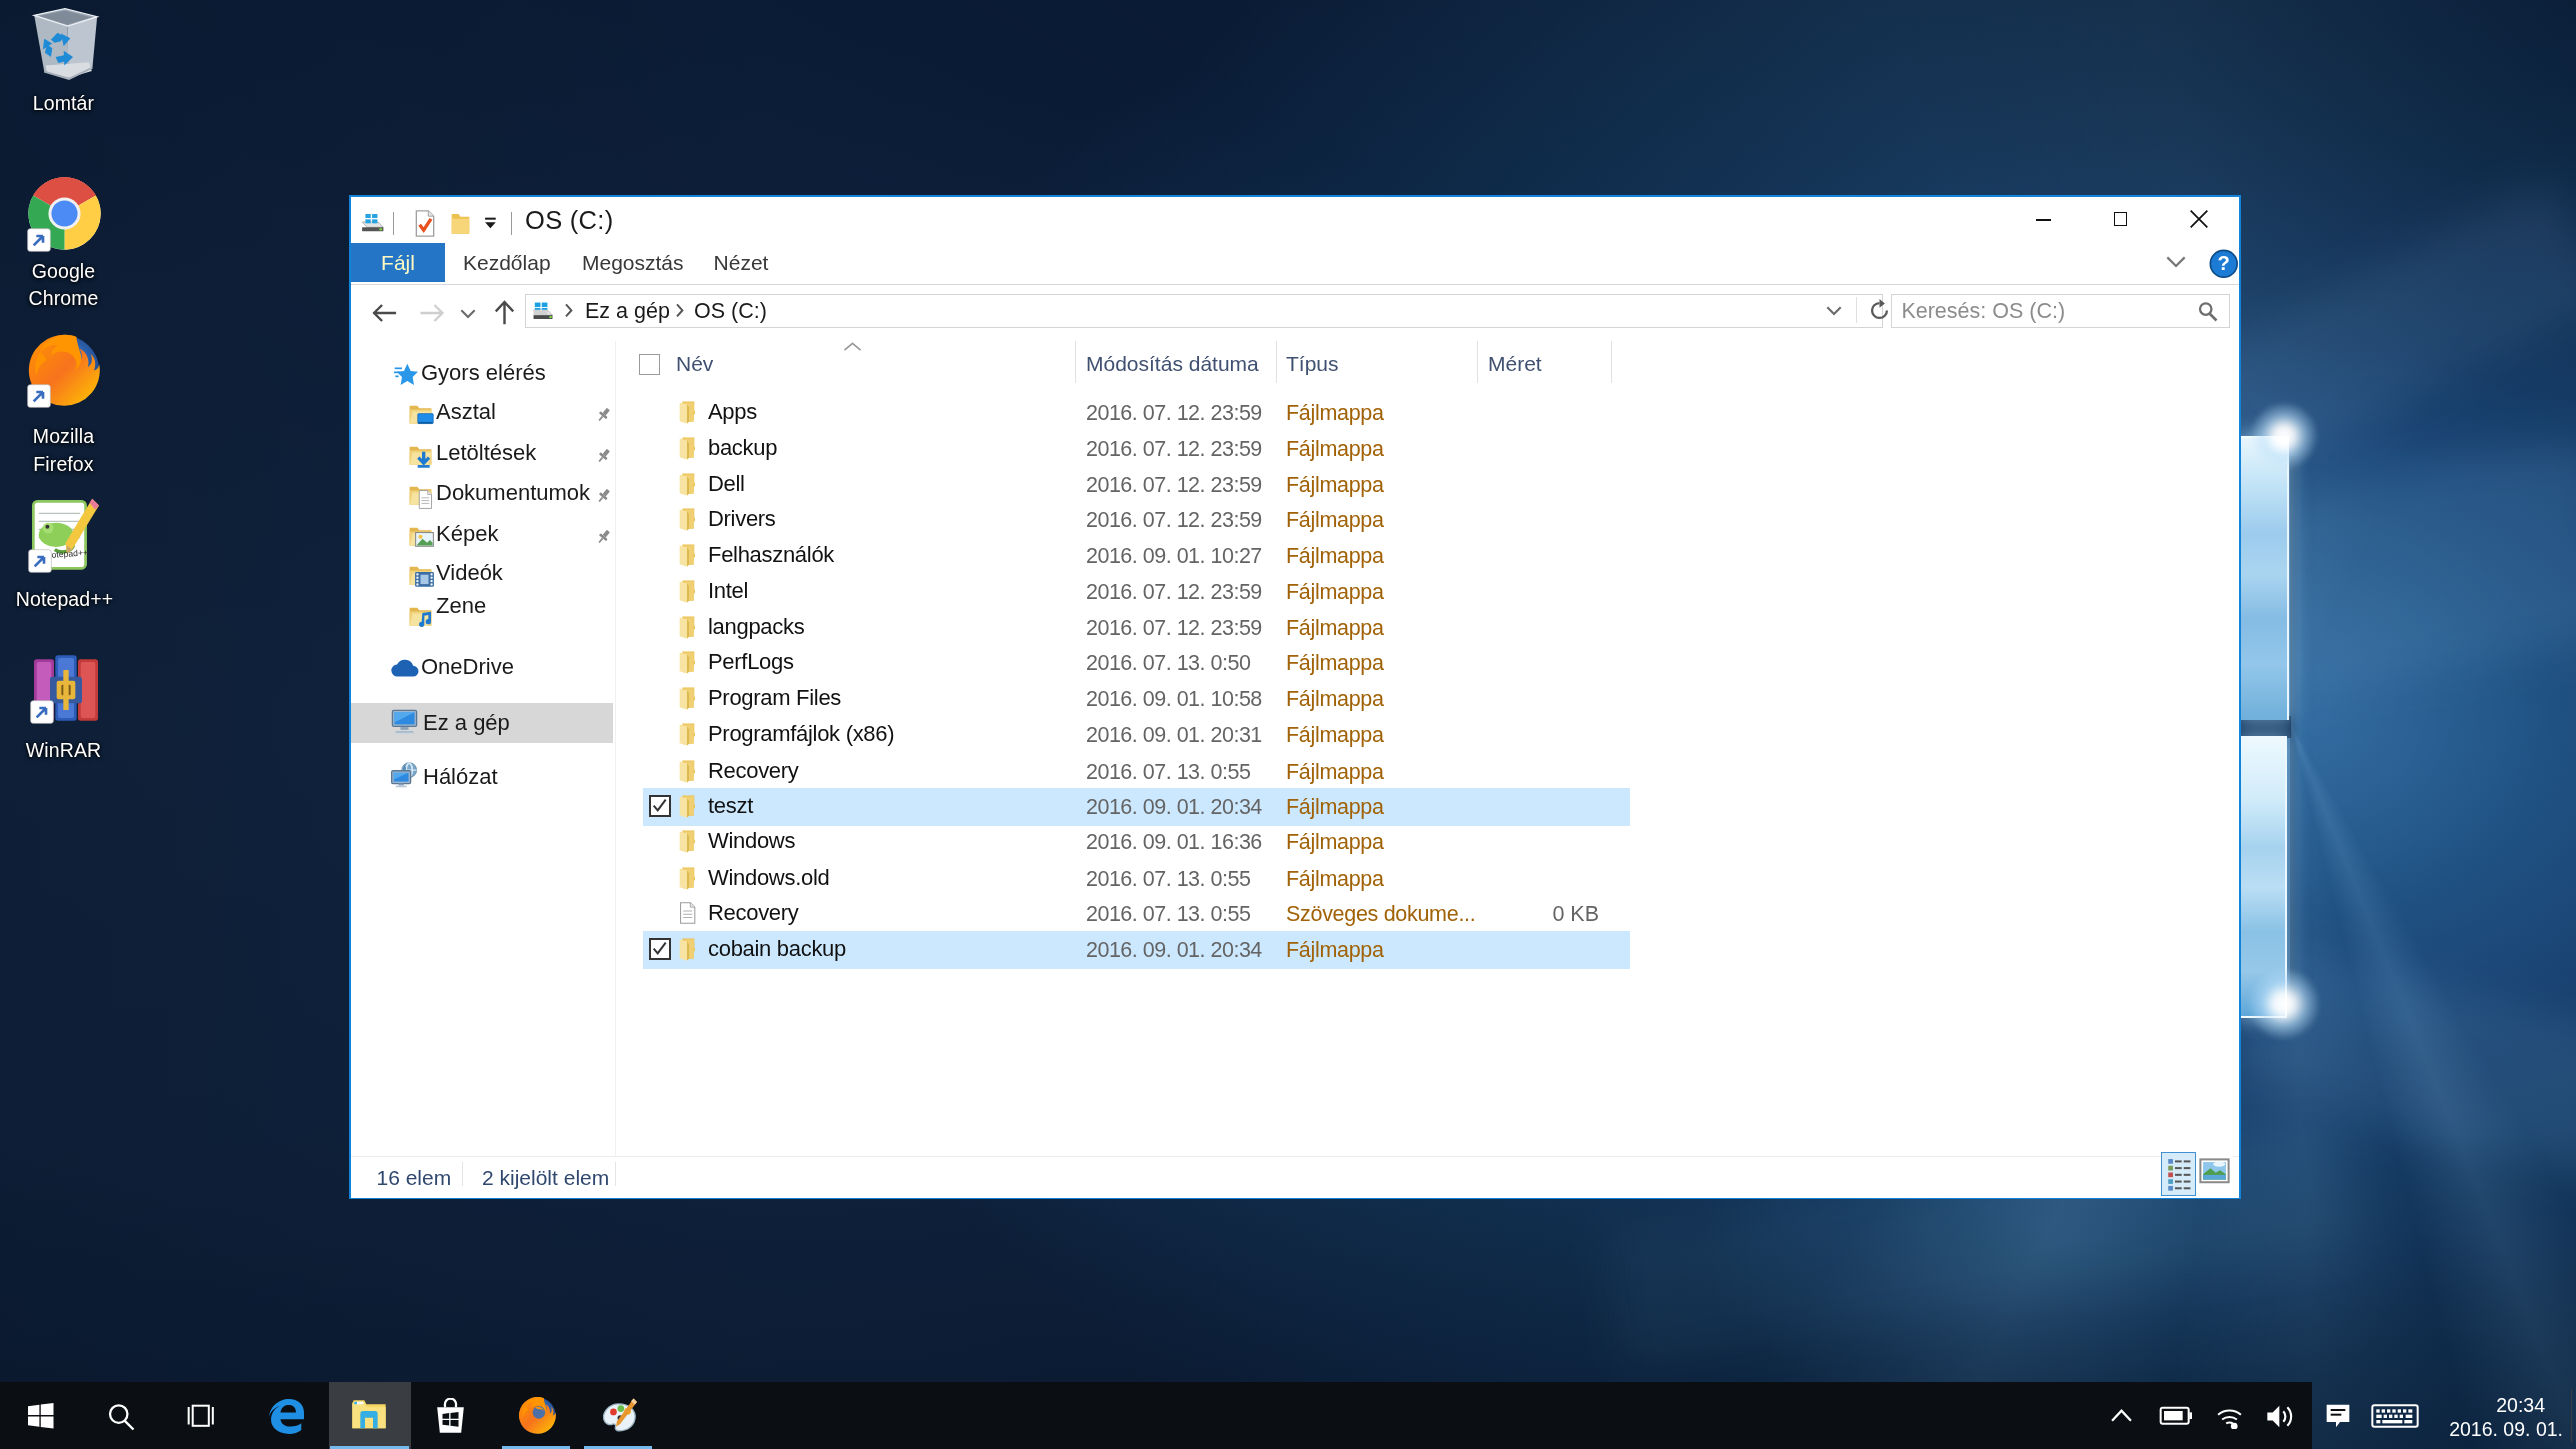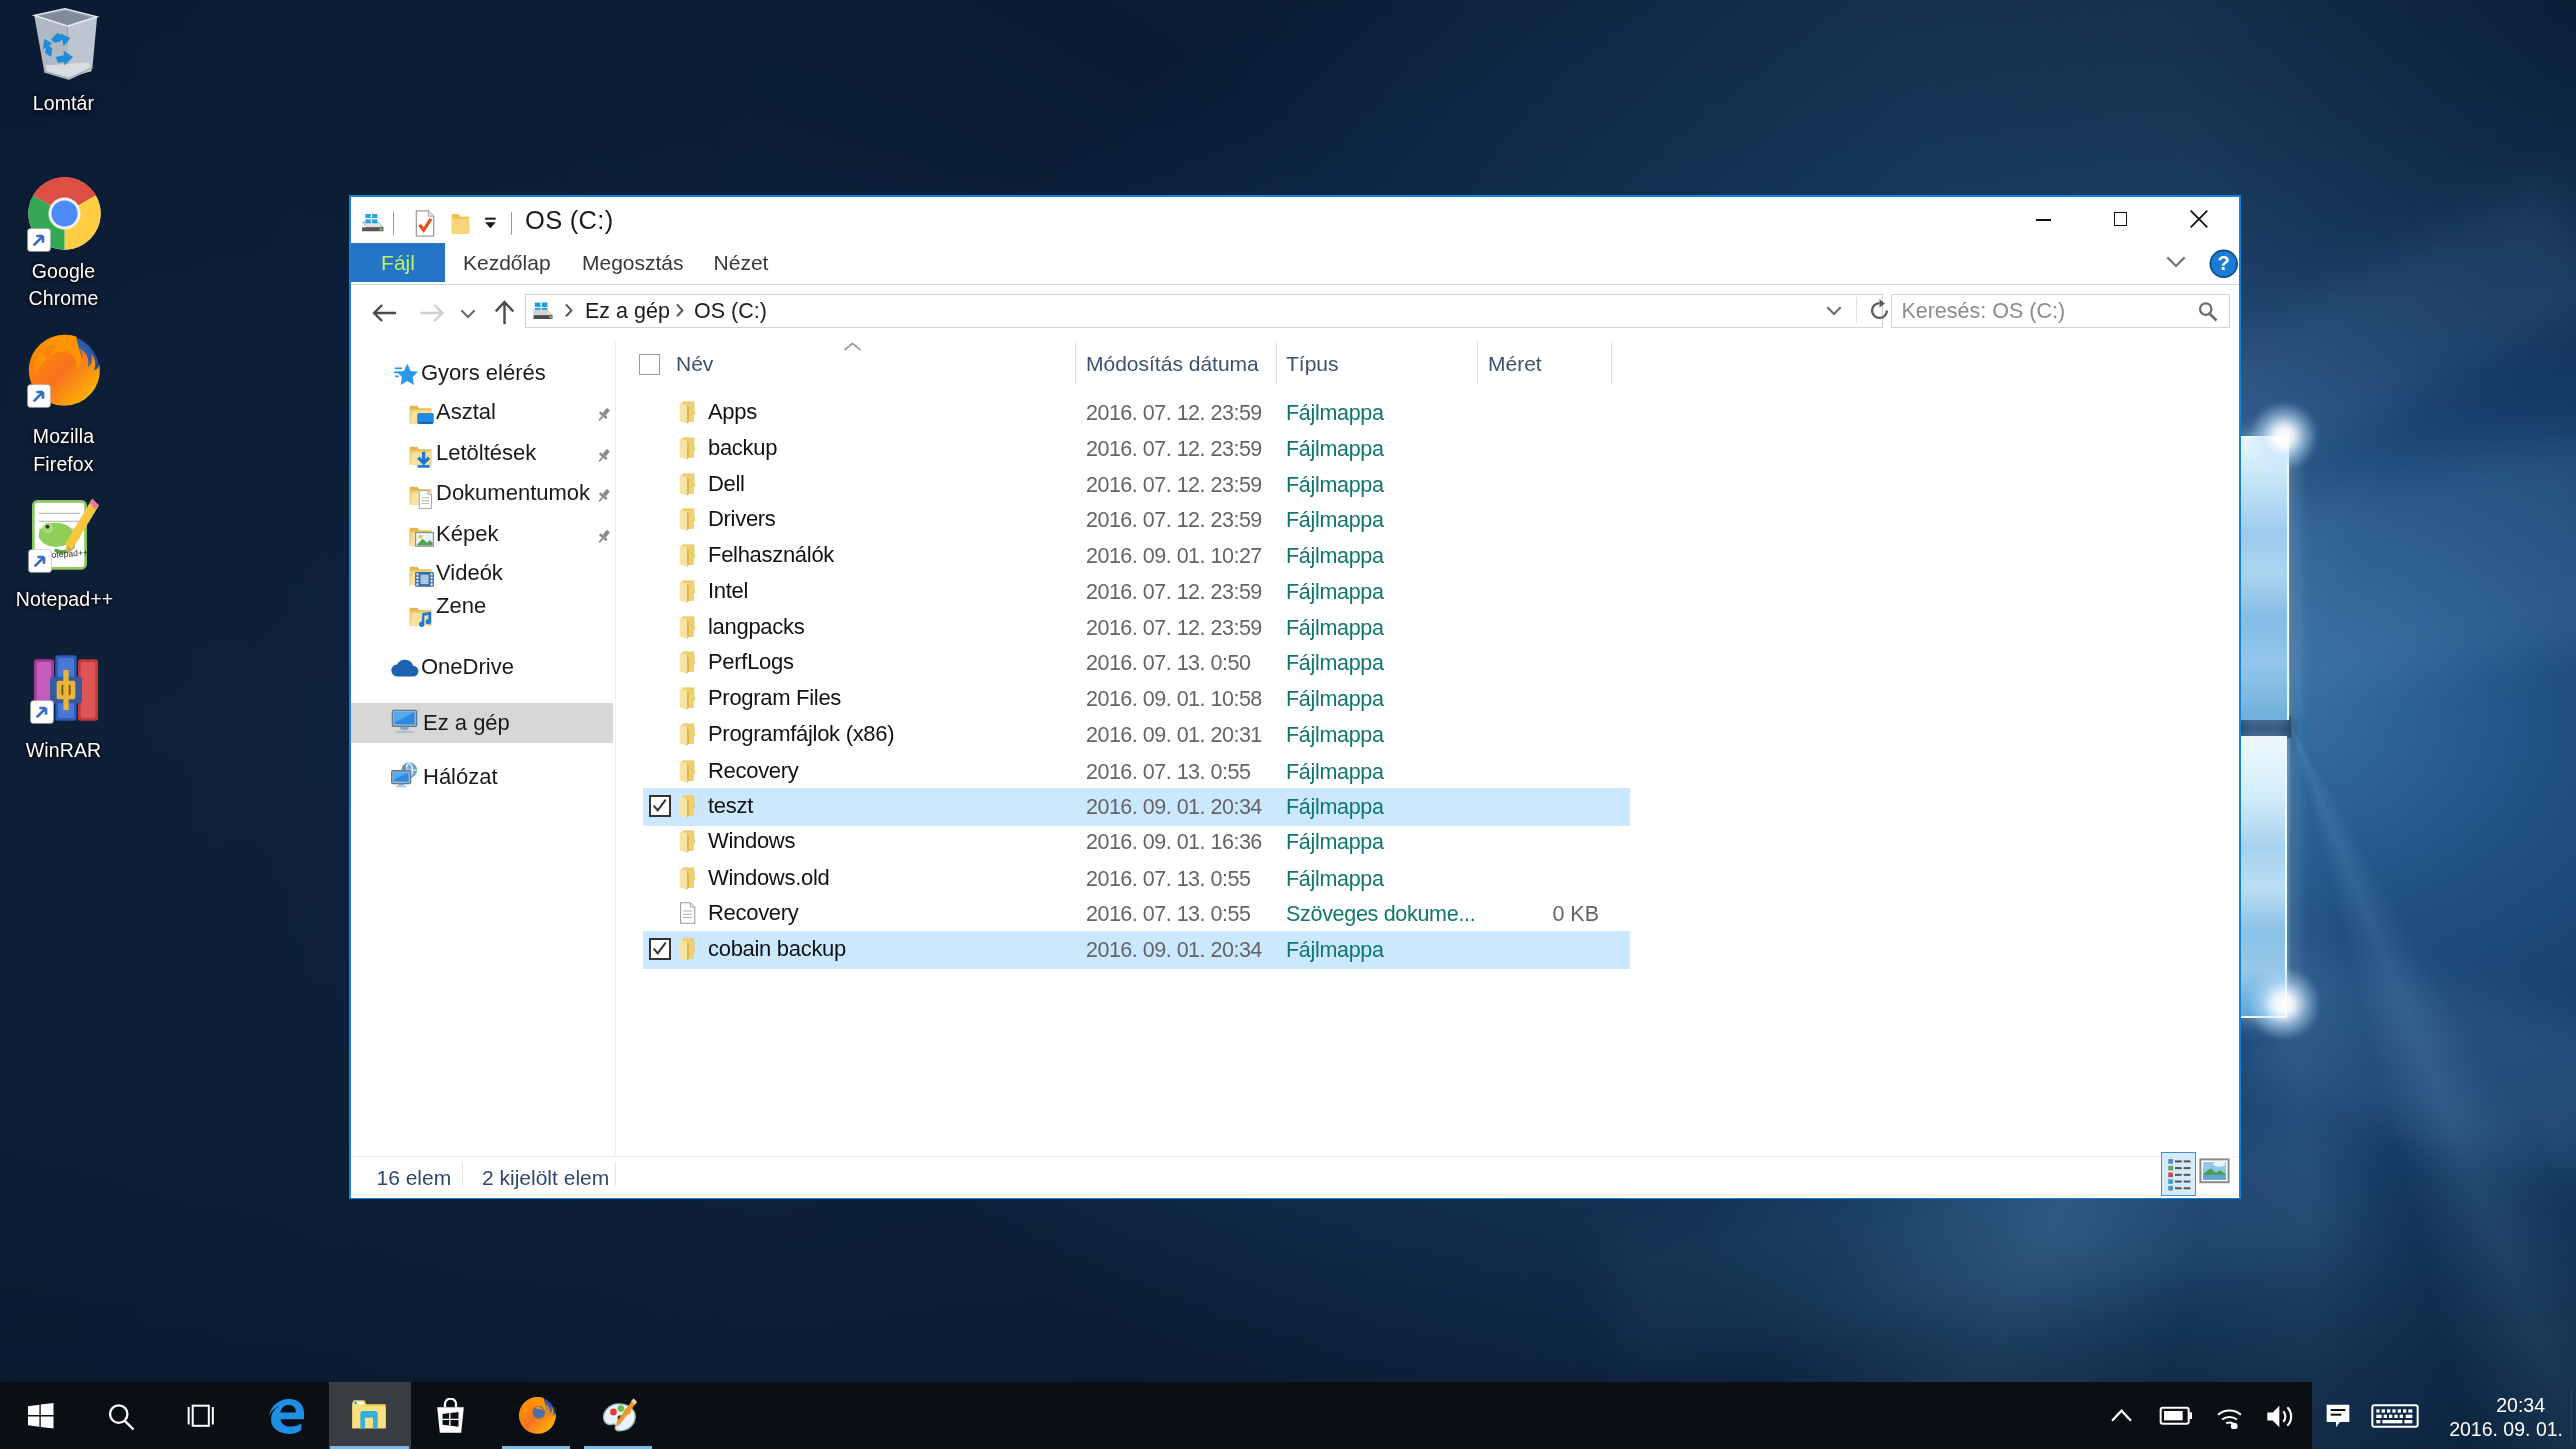--- a/index.html
+++ b/index.html
@@ -50,7 +50,7 @@
   .qsep { position:absolute; width:1.3px; height:23px; background:#9a9a9a; top:14.8px; }
   #wtitle { position:absolute; left:174px; top:9.4px; font-size:25.5px; color:#1a1a1a; letter-spacing:0.3px;}
   #tabs { position:absolute; left:0; top:46px; width:1888px; height:42px; background:#fff; border-bottom:1.3px solid #d8d8d8; }
-  #ftab { position:absolute; left:0px; top:0px; width:94px; height:39px; background:#2475c5; color:#bef264;
+  #ftab { position:absolute; left:0px; top:0px; width:94px; height:39px; background:#2475c5; color:#fef9c3;
           font-size:21px; text-align:center; line-height:39px; }
   .tab { position:absolute; top:0px; height:39px; font-size:21px; color:#383838; line-height:39px; text-align:center; }
   #addr { position:absolute; left:0; top:88px; width:1888px; height:56px; background:#fff; }

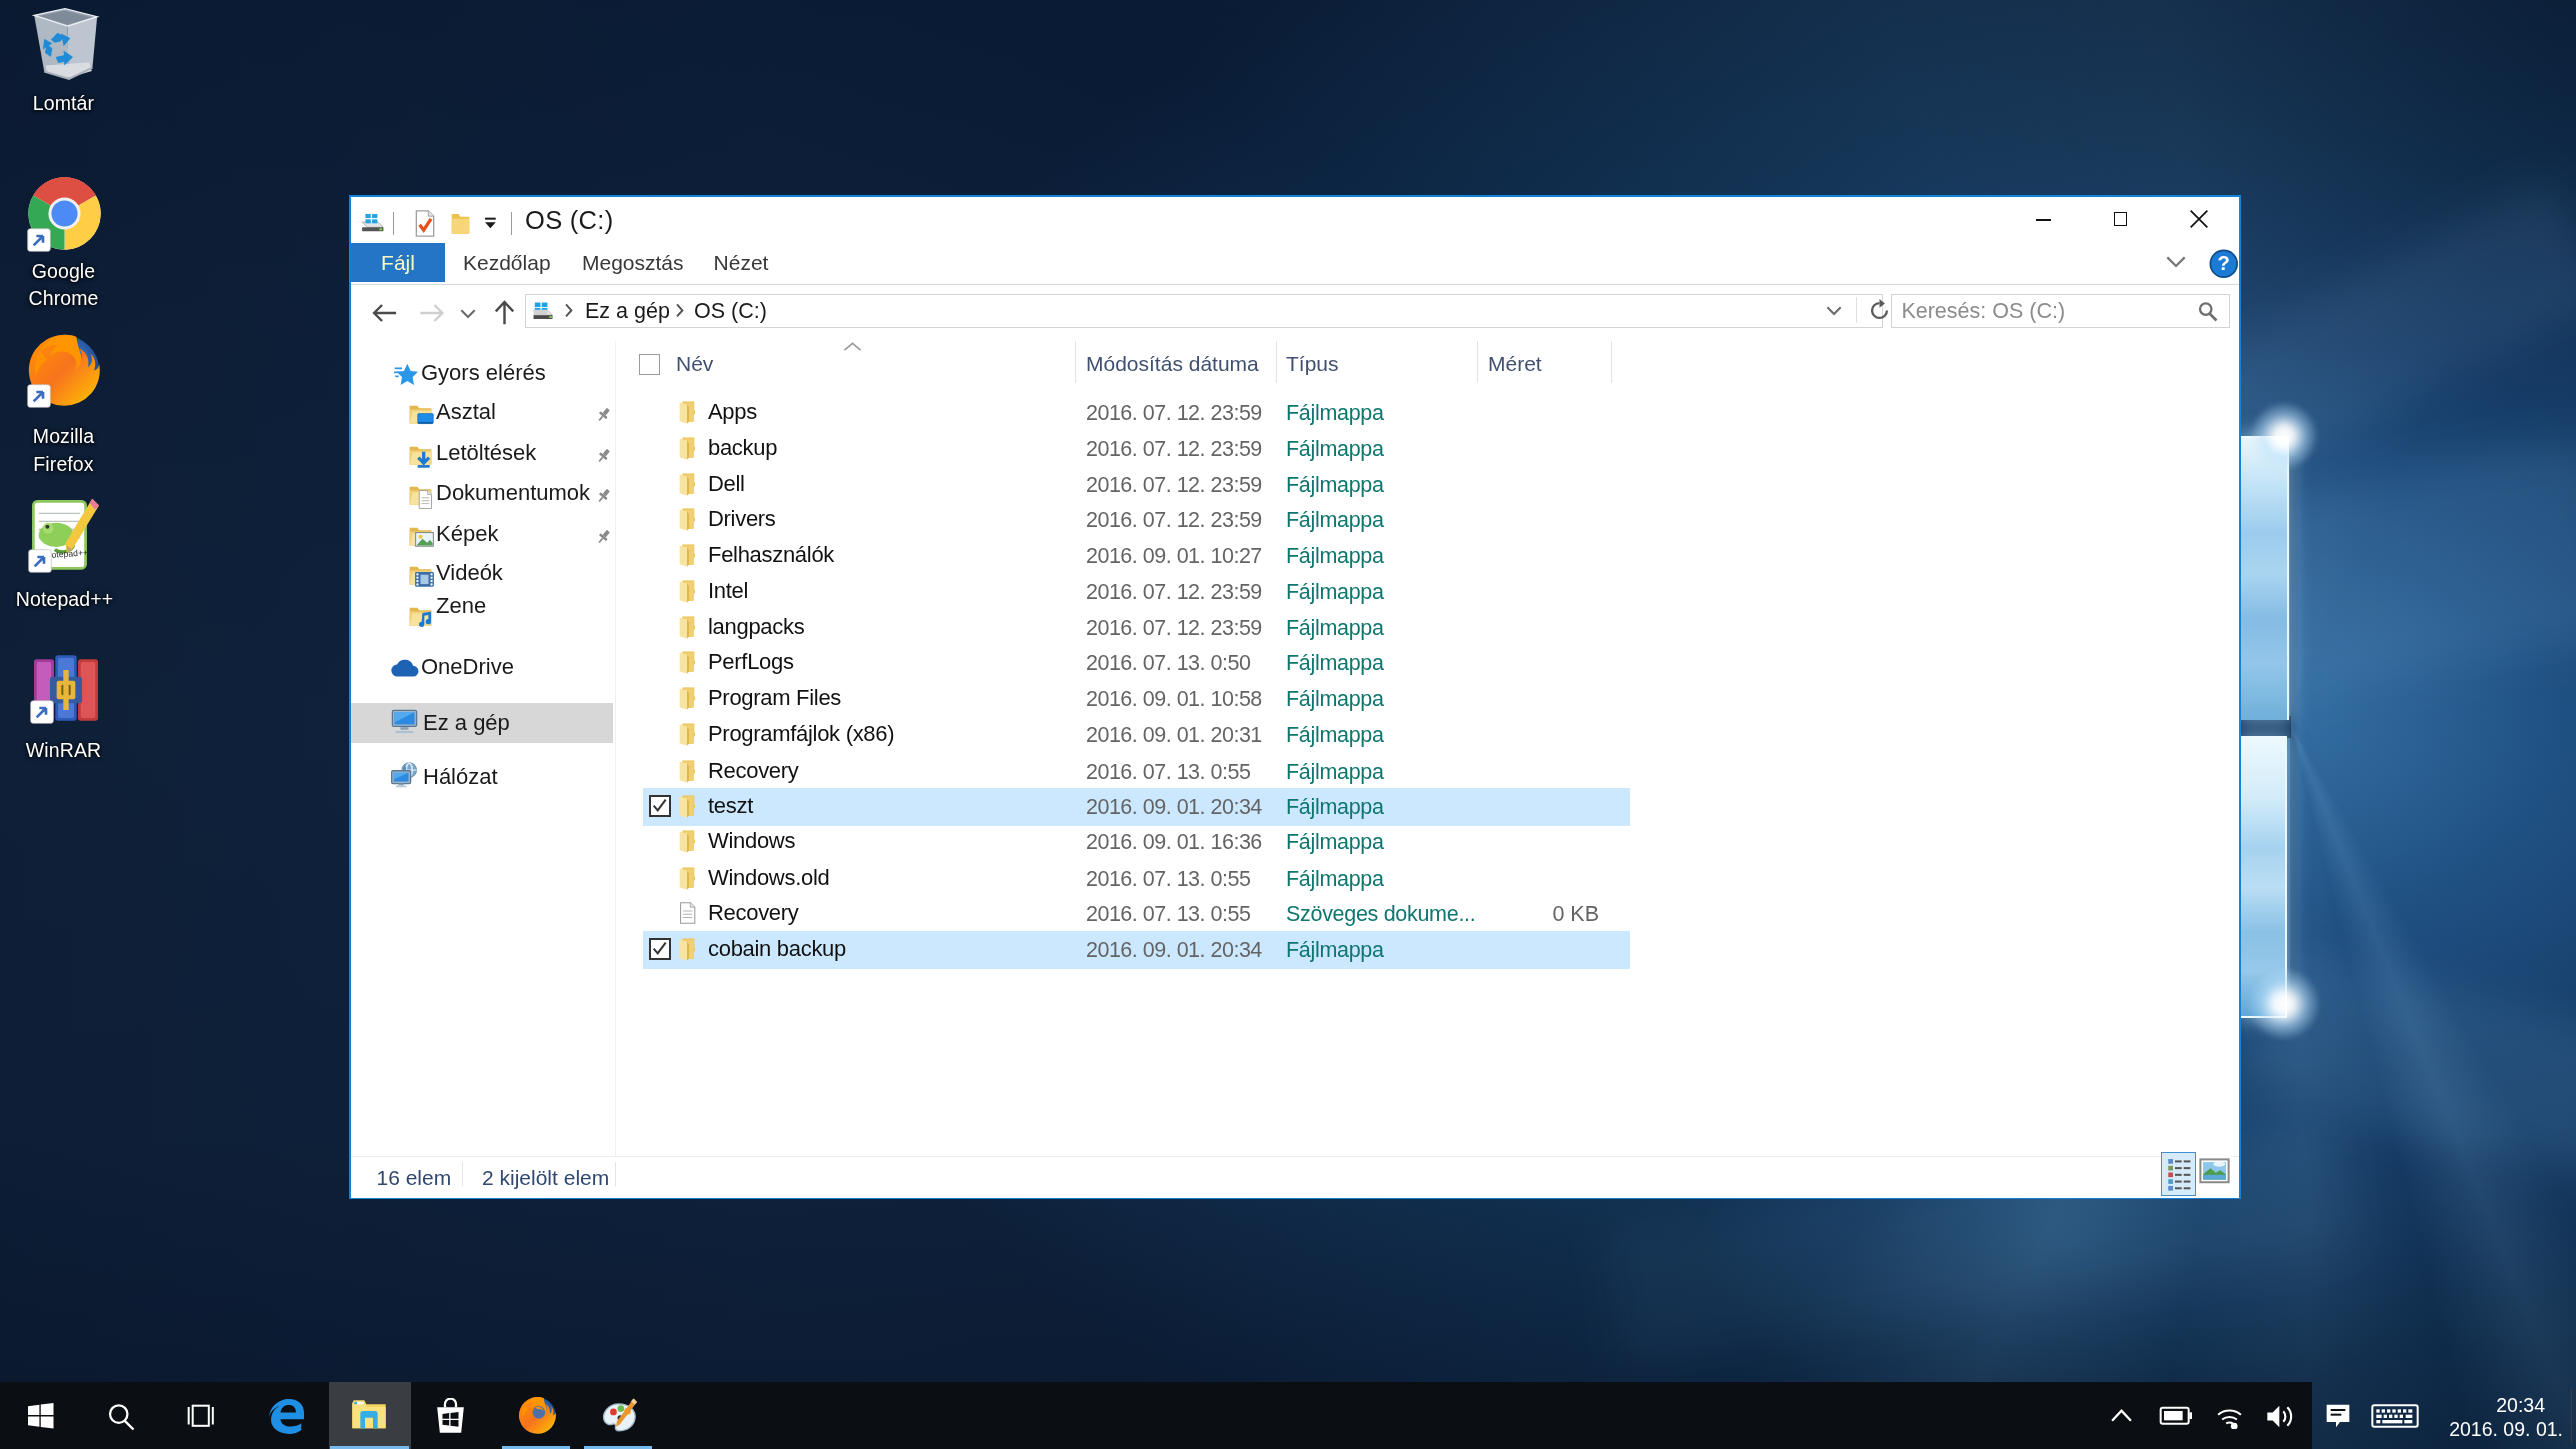--- a/index.html
+++ b/index.html
@@ -68,7 +68,7 @@
   .fsel { position:absolute; left:25.5px; width:987px; height:38px; background:#cce8ff; }
   .fname { position:absolute; left:91px; top:5.4px; font-size:22px; color:#111; letter-spacing:-0.3px; }
   .fdate { position:absolute; left:469px; top:6.7px; font-size:21.5px; color:#646464; letter-spacing:-0.5px; }
-  .ftype { position:absolute; left:669px; top:6.7px; font-size:21.5px; color:#0f766e; letter-spacing:-0.3px; }
+  .ftype { position:absolute; left:669px; top:6.7px; font-size:21.5px; color:#a16207; letter-spacing:-0.3px; }
   .fsize { position:absolute; left:861px; top:6.7px; width:121px; text-align:right; font-size:21.5px; color:#646464; }
   .chk { position:absolute; left:32px; top:6.7px; width:21.5px; height:22px; border:2px solid #333; background:#fff; }
   .fico { position:absolute; left:62px; top:6.7px; }

